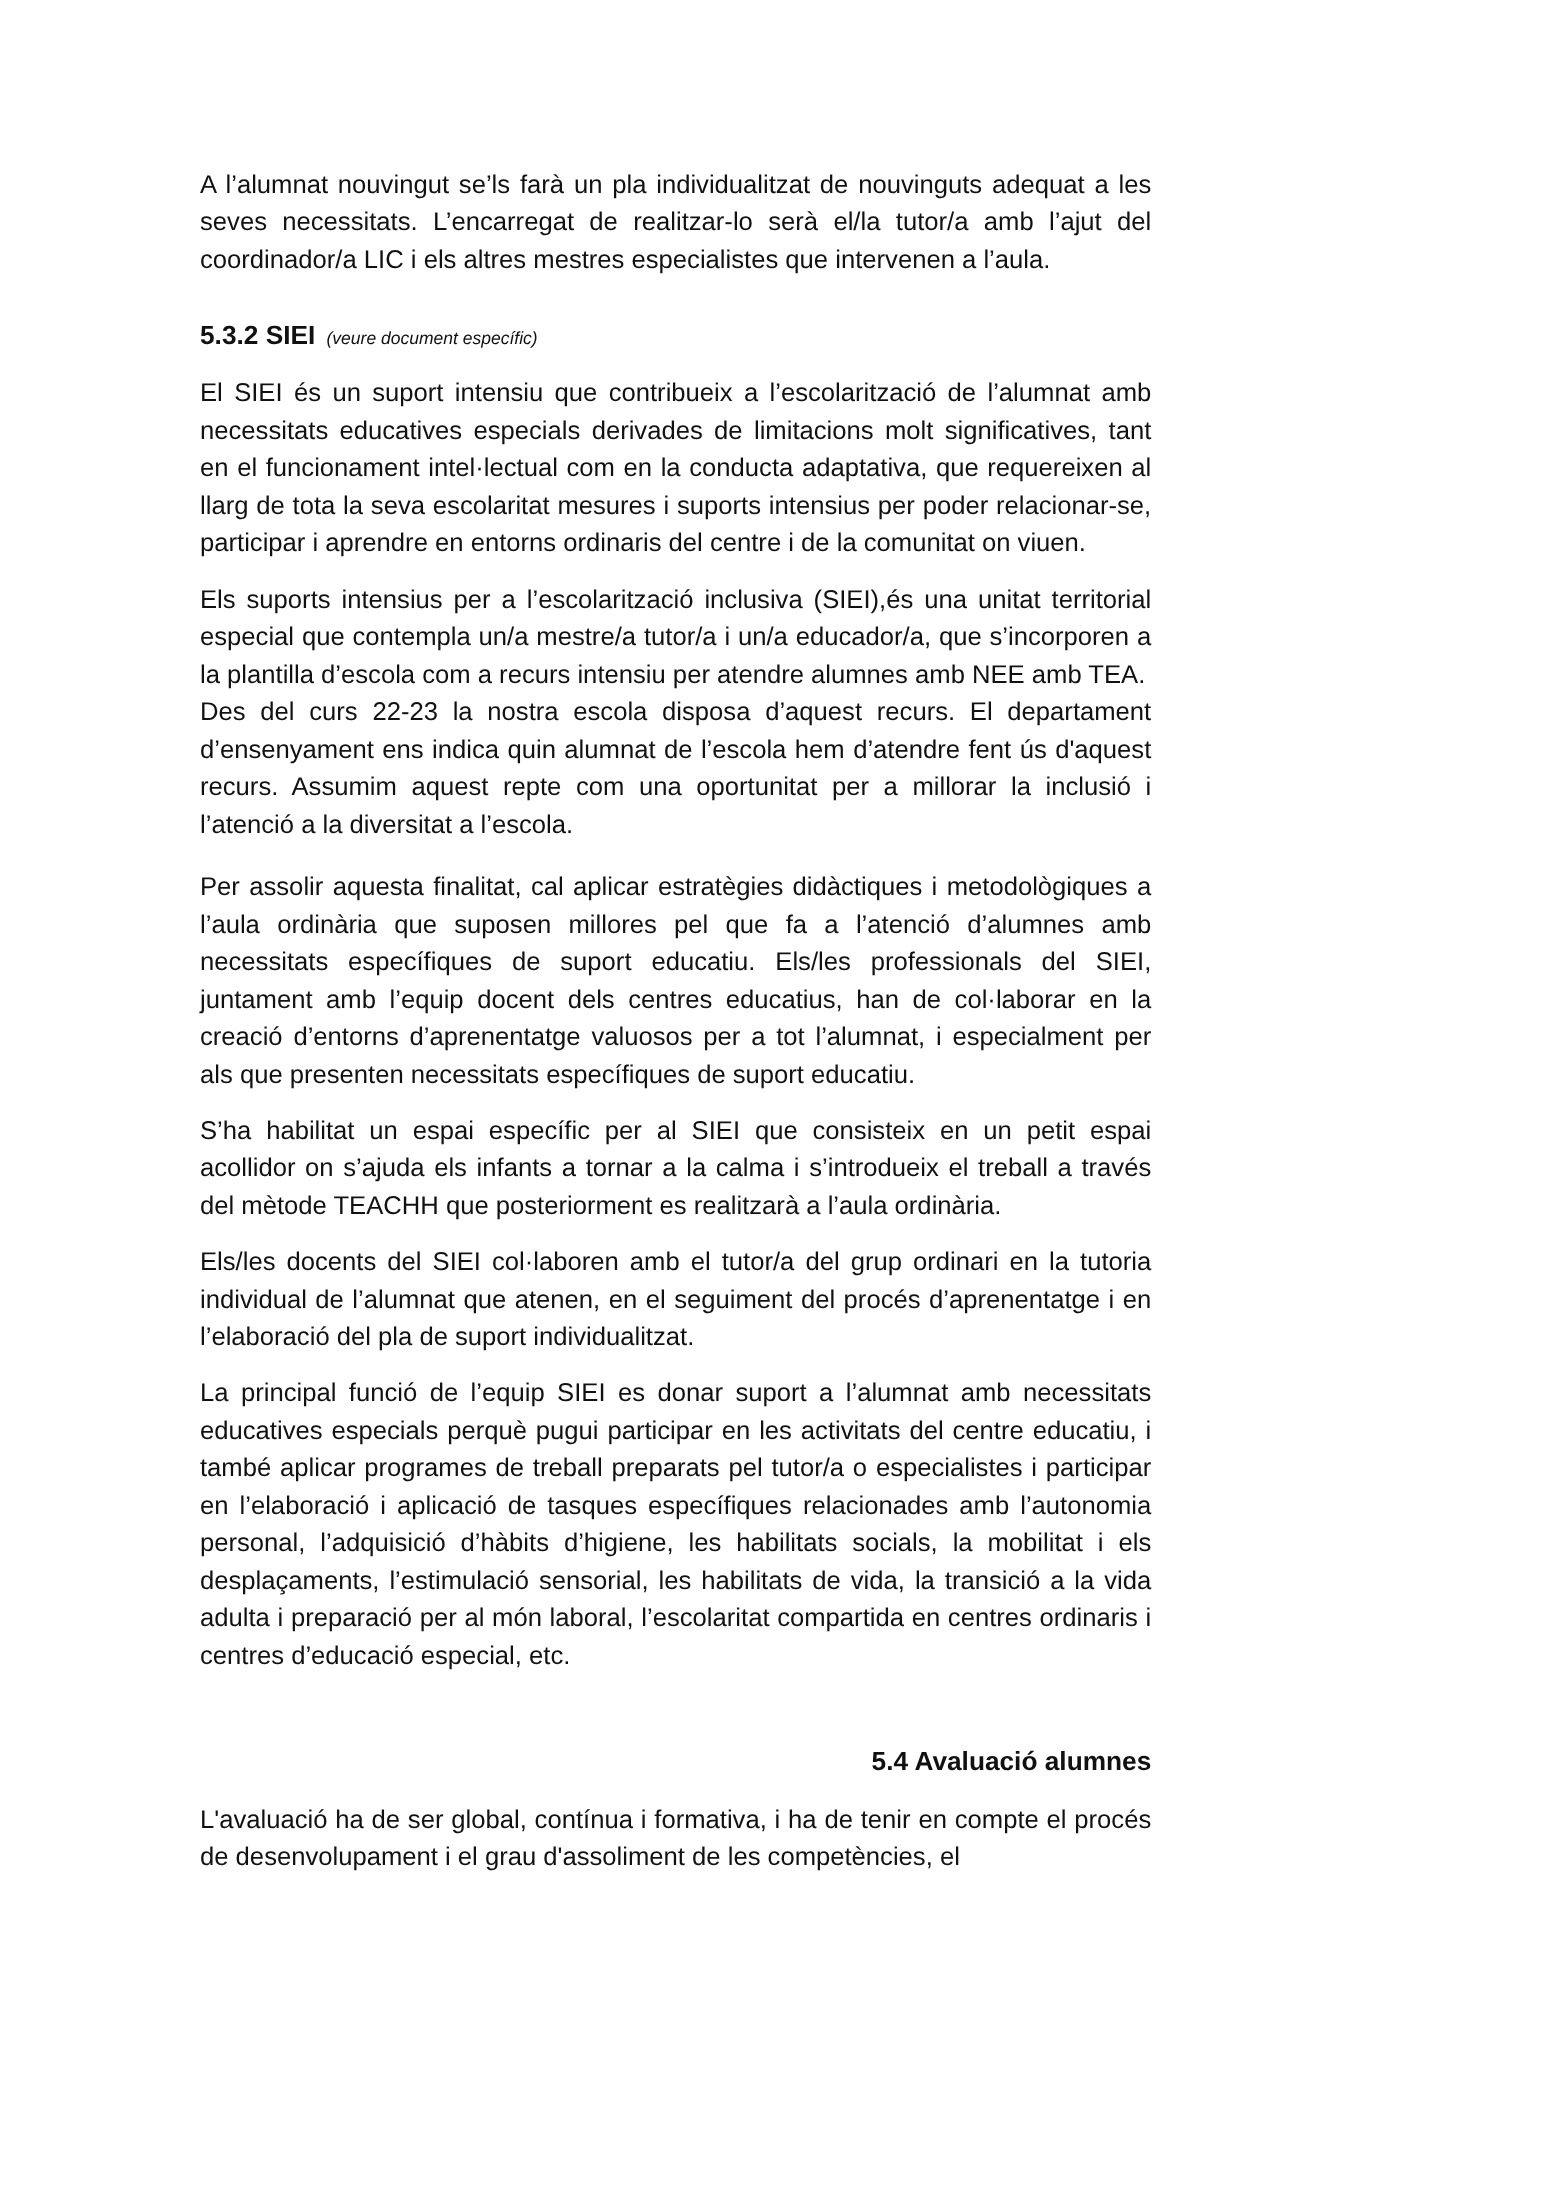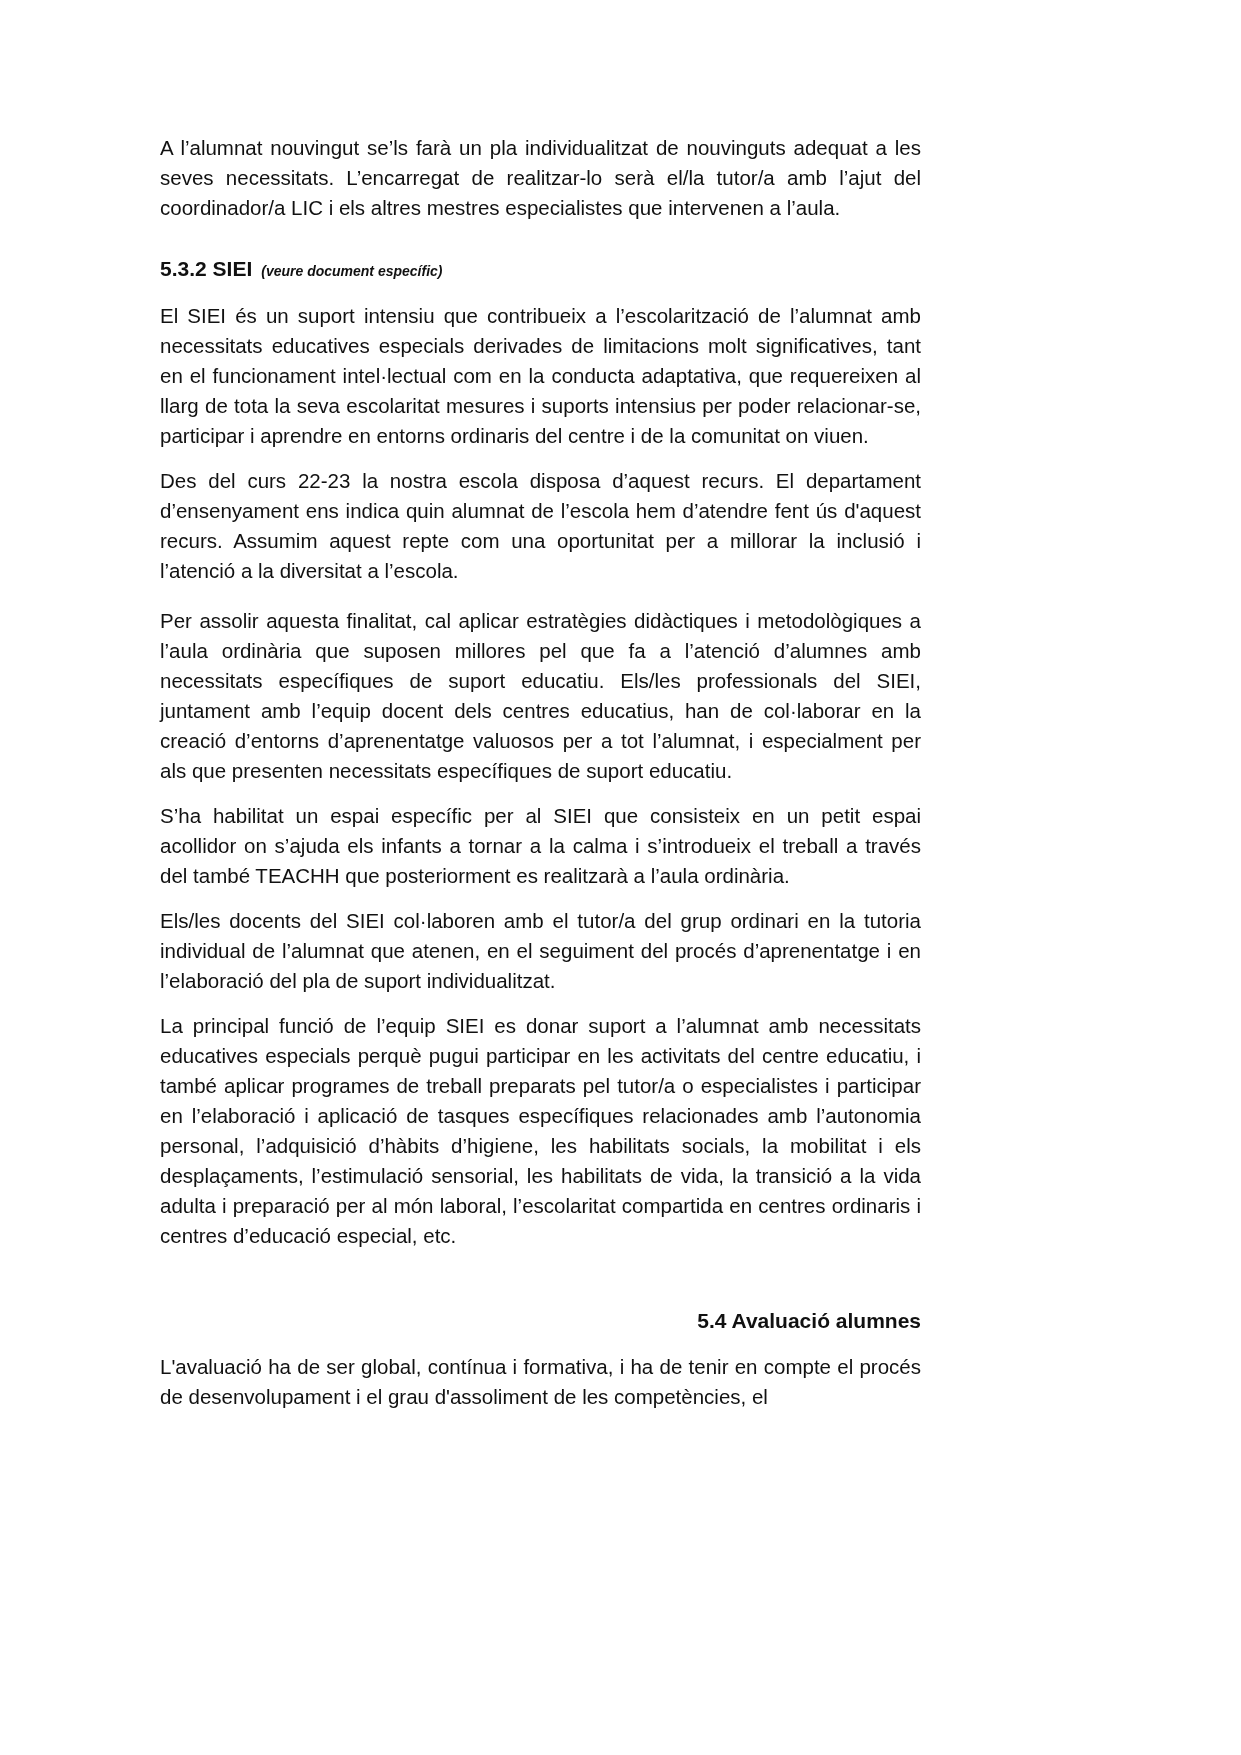--- a/index.html
+++ b/index.html
@@ -42,7 +42,7 @@
   }
   .section-heading .heading-note {
     font-size: 14px;
-    font-weight: bold;
+    font-weight: normal;
     font-style: italic;
     margin-left: 9px;
   }

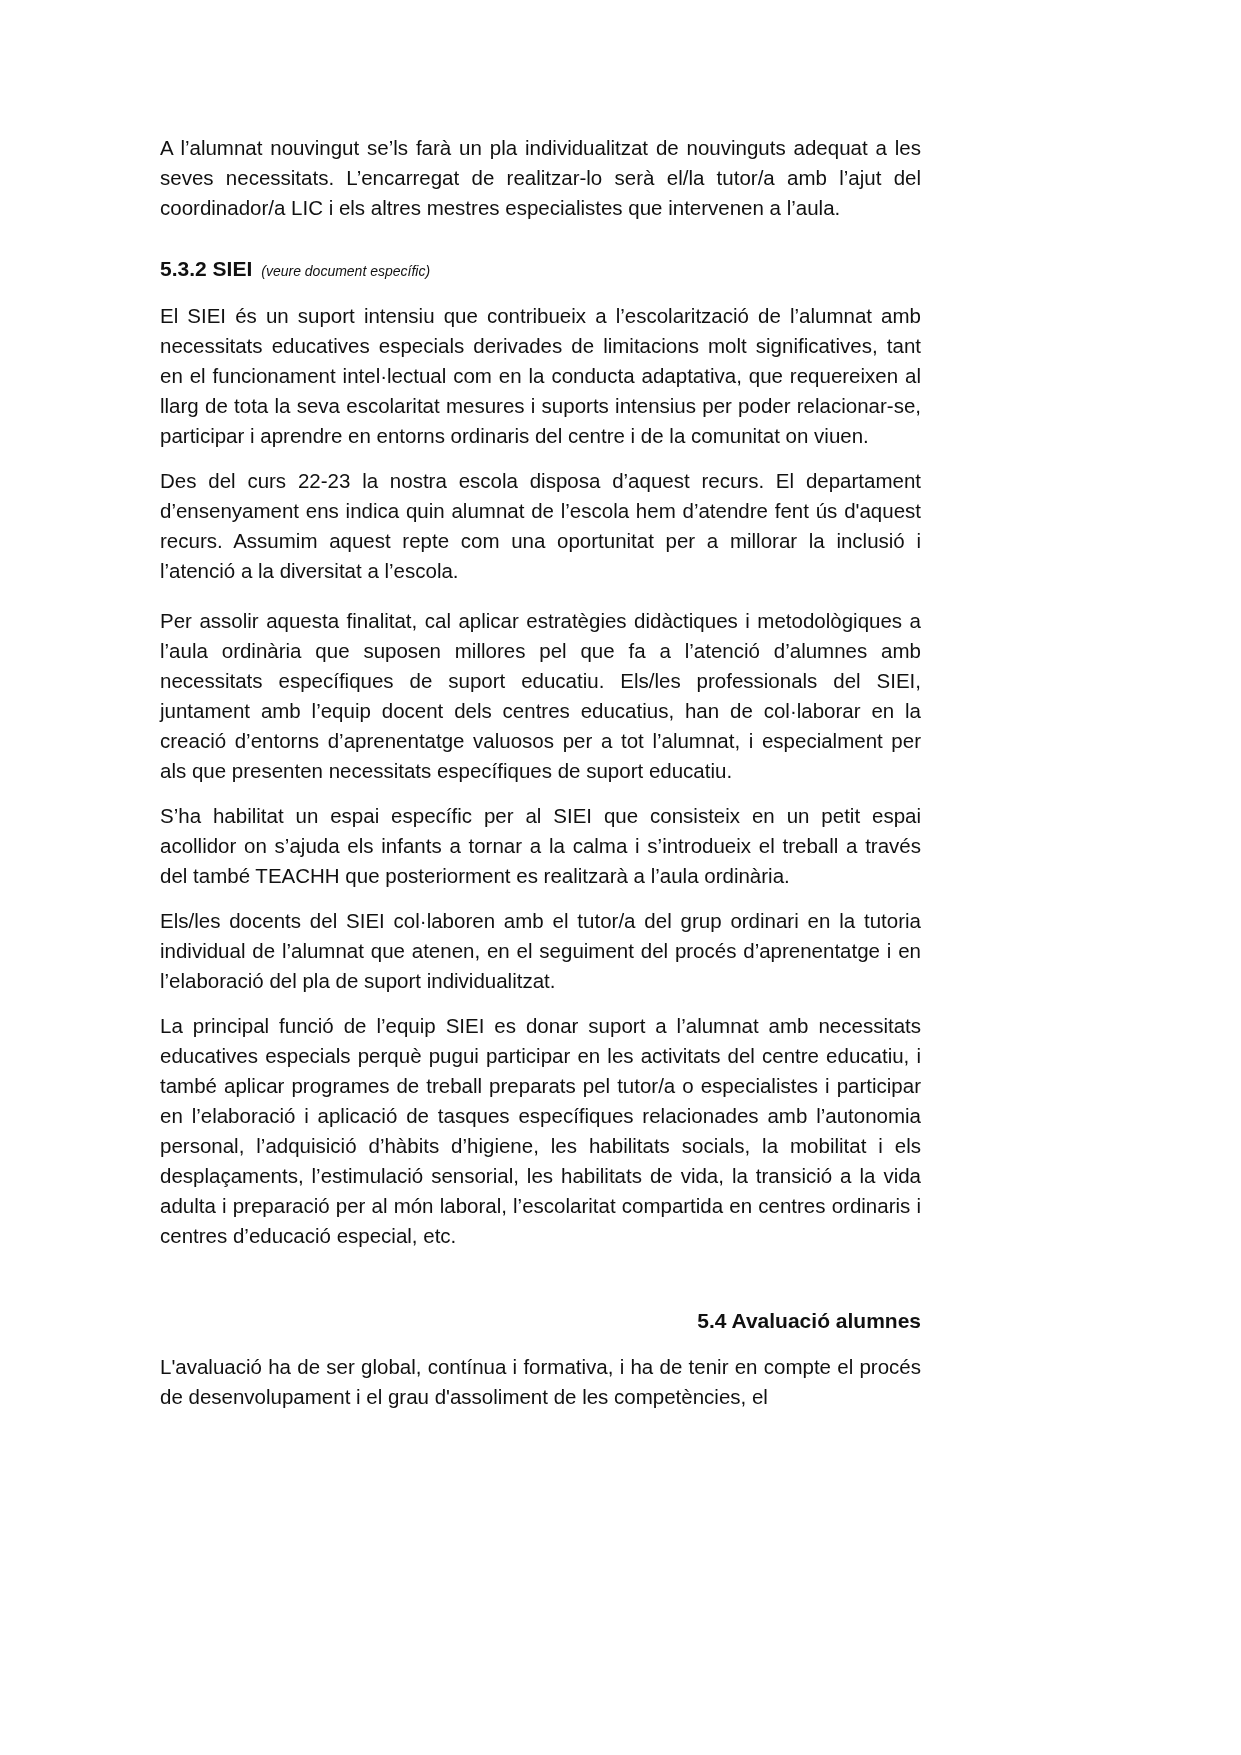--- a/index.html
+++ b/index.html
@@ -65,6 +65,7 @@
 
   <p class="para">El SIEI és un suport intensiu que contribueix a l’escolarització de l’alumnat amb necessitats educatives especials derivades de limitacions molt significatives, tant en el funcionament intel·lectual com en la conducta adaptativa, que requereixen al llarg de tota la seva escolaritat mesures i suports intensius per poder relacionar-se, participar i aprendre en entorns ordinaris del centre i de la comunitat on viuen.</p>
 
+  <p class="para tight">Els suports intensius per a l’escolarització inclusiva (SIEI),és una unitat territorial especial que contempla un/a mestre/a tutor/a i un/a educador/a, que s’incorporen a la plantilla d’escola com a recurs intensiu per atendre alumnes amb NEE amb TEA.</p>
 
   <p class="para">Des del curs 22-23 la nostra escola disposa d’aquest recurs. El departament d’ensenyament ens indica quin alumnat de l’escola hem d’atendre fent ús d'aquest recurs. Assumim aquest repte com una oportunitat per a millorar la inclusió i l’atenció a la diversitat a l’escola.</p>
 

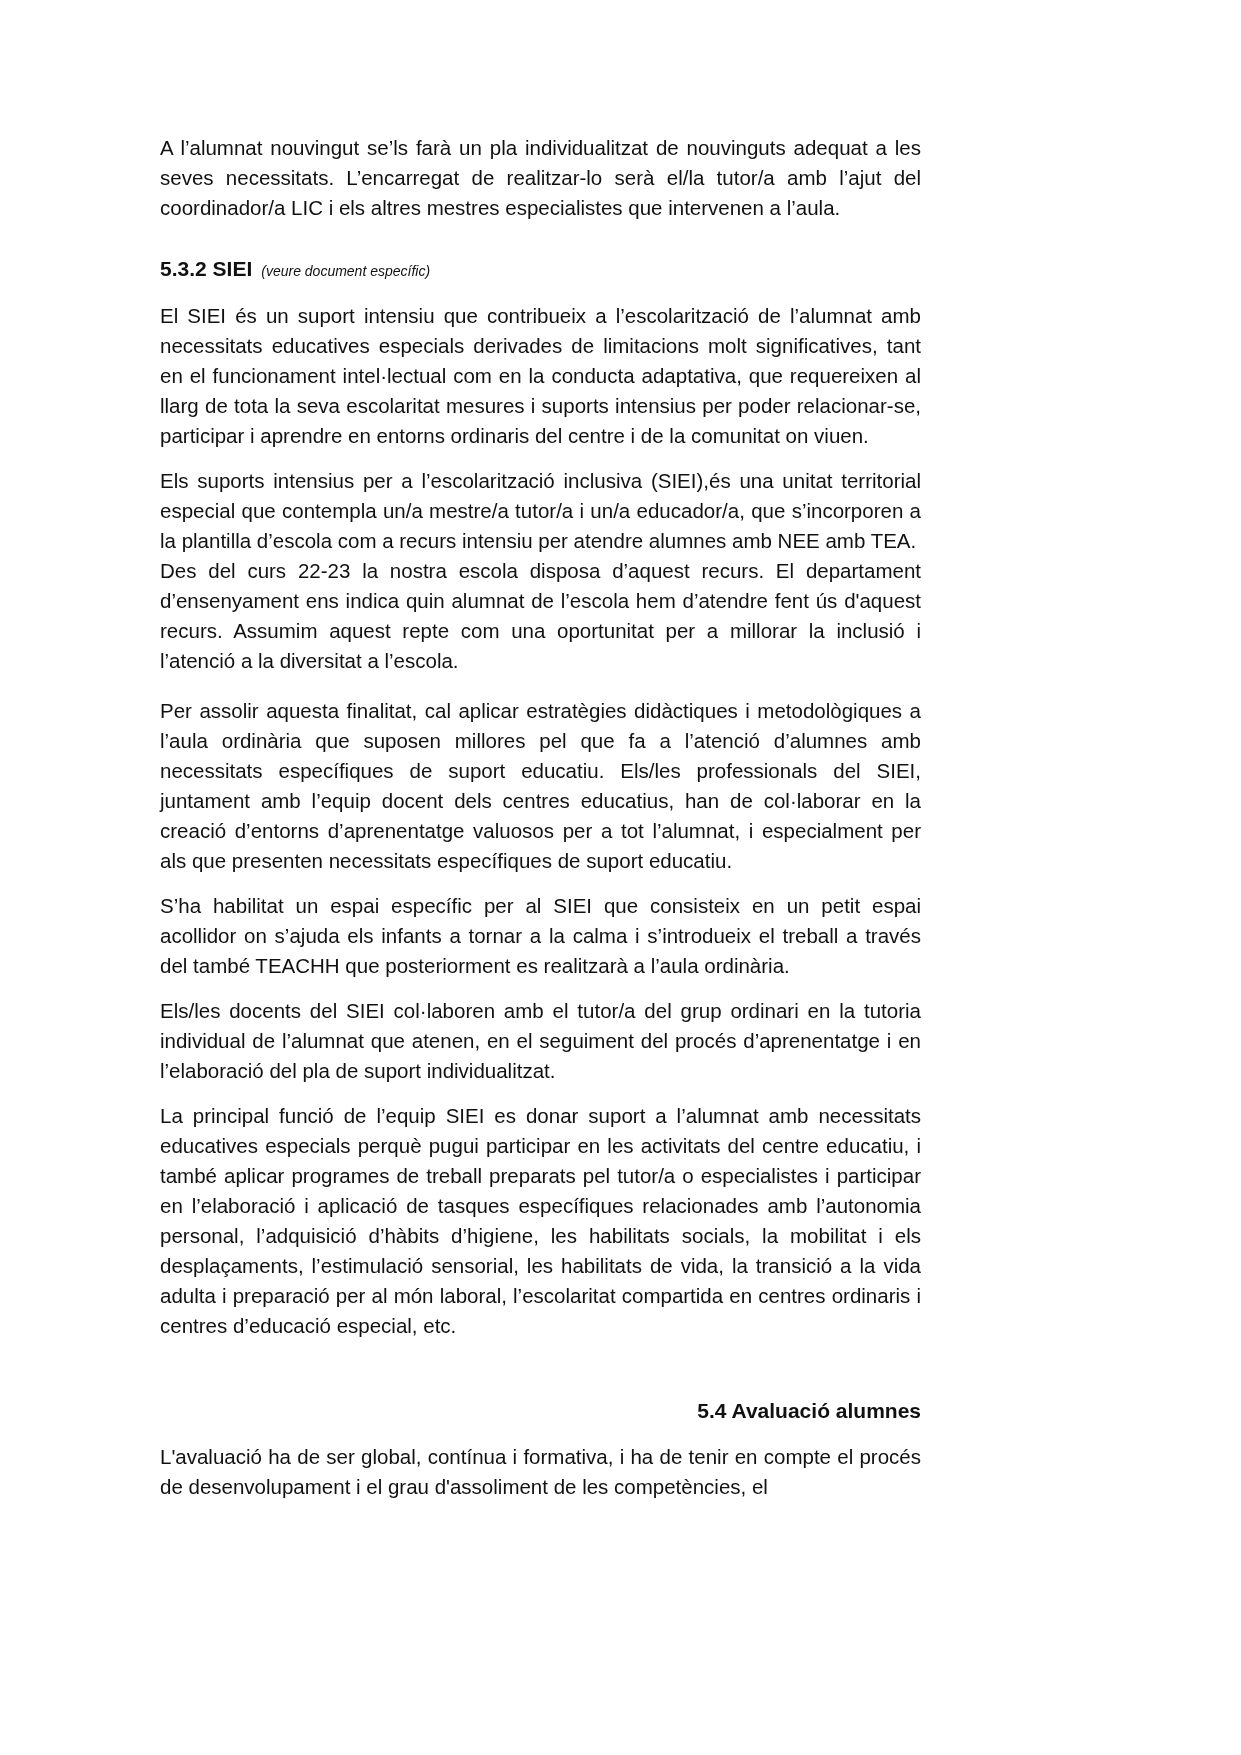--- a/index.html
+++ b/index.html
@@ -71,7 +71,7 @@
 
   <p class="para spaced-before">Per assolir aquesta finalitat, cal aplicar estratègies didàctiques i metodològiques a l’aula ordinària que suposen millores pel que fa a l’atenció d’alumnes amb necessitats específiques de suport educatiu. Els/les professionals del SIEI, juntament amb l’equip docent dels centres educatius, han de col·laborar en la creació d’entorns d’aprenentatge valuosos per a tot l’alumnat, i especialment per als que presenten necessitats específiques de suport educatiu.</p>
 
-  <p class="para">S’ha habilitat un espai específic per al SIEI que consisteix en un petit espai acollidor on s’ajuda els infants a tornar a la calma i s’introdueix el treball a través del també TEACHH que posteriorment es realitzarà a l’aula ordinària.</p>
+  <p class="para">S’ha habilitat un espai específic per al SIEI que consisteix en un petit espai acollidor on s’ajuda els infants a tornar a la calma i s’introdueix el treball a través del mètode TEACHH que posteriorment es realitzarà a l’aula ordinària.</p>
 
   <p class="para">Els/les docents del SIEI col·laboren amb el tutor/a del grup ordinari en la tutoria individual de l’alumnat que atenen, en el seguiment del procés d’aprenentatge i en l’elaboració del pla de suport individualitzat.</p>
 

